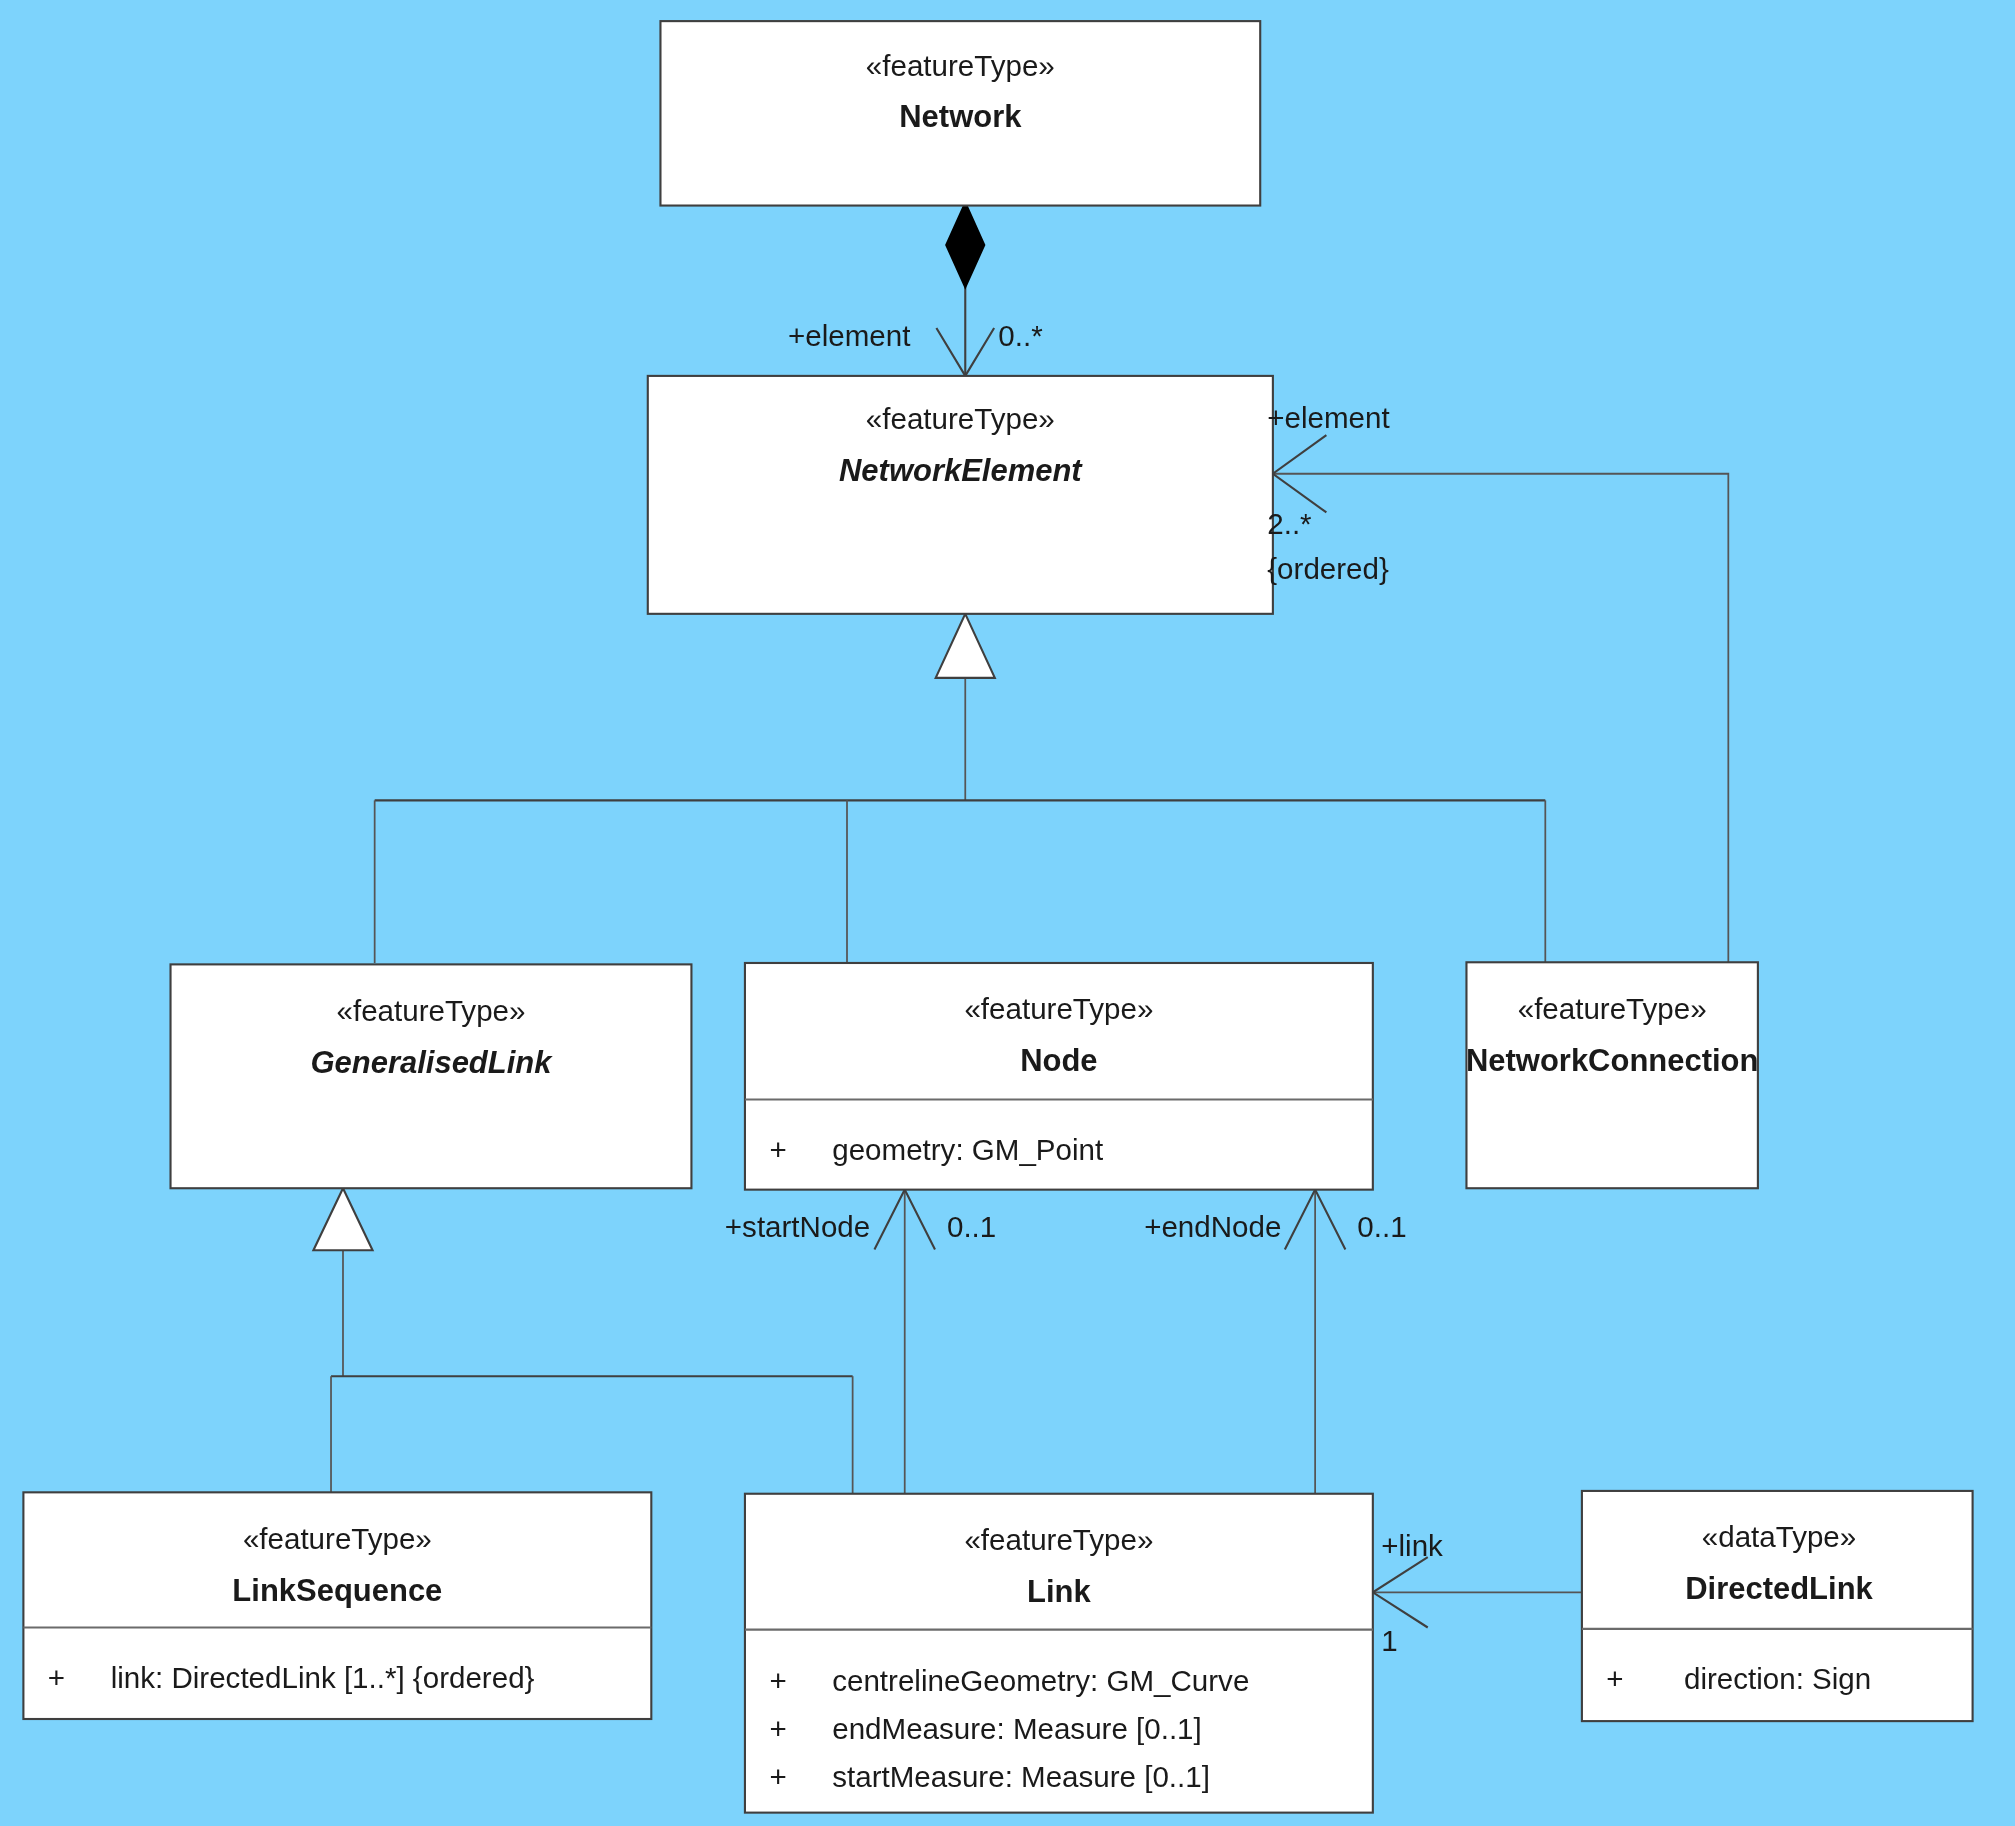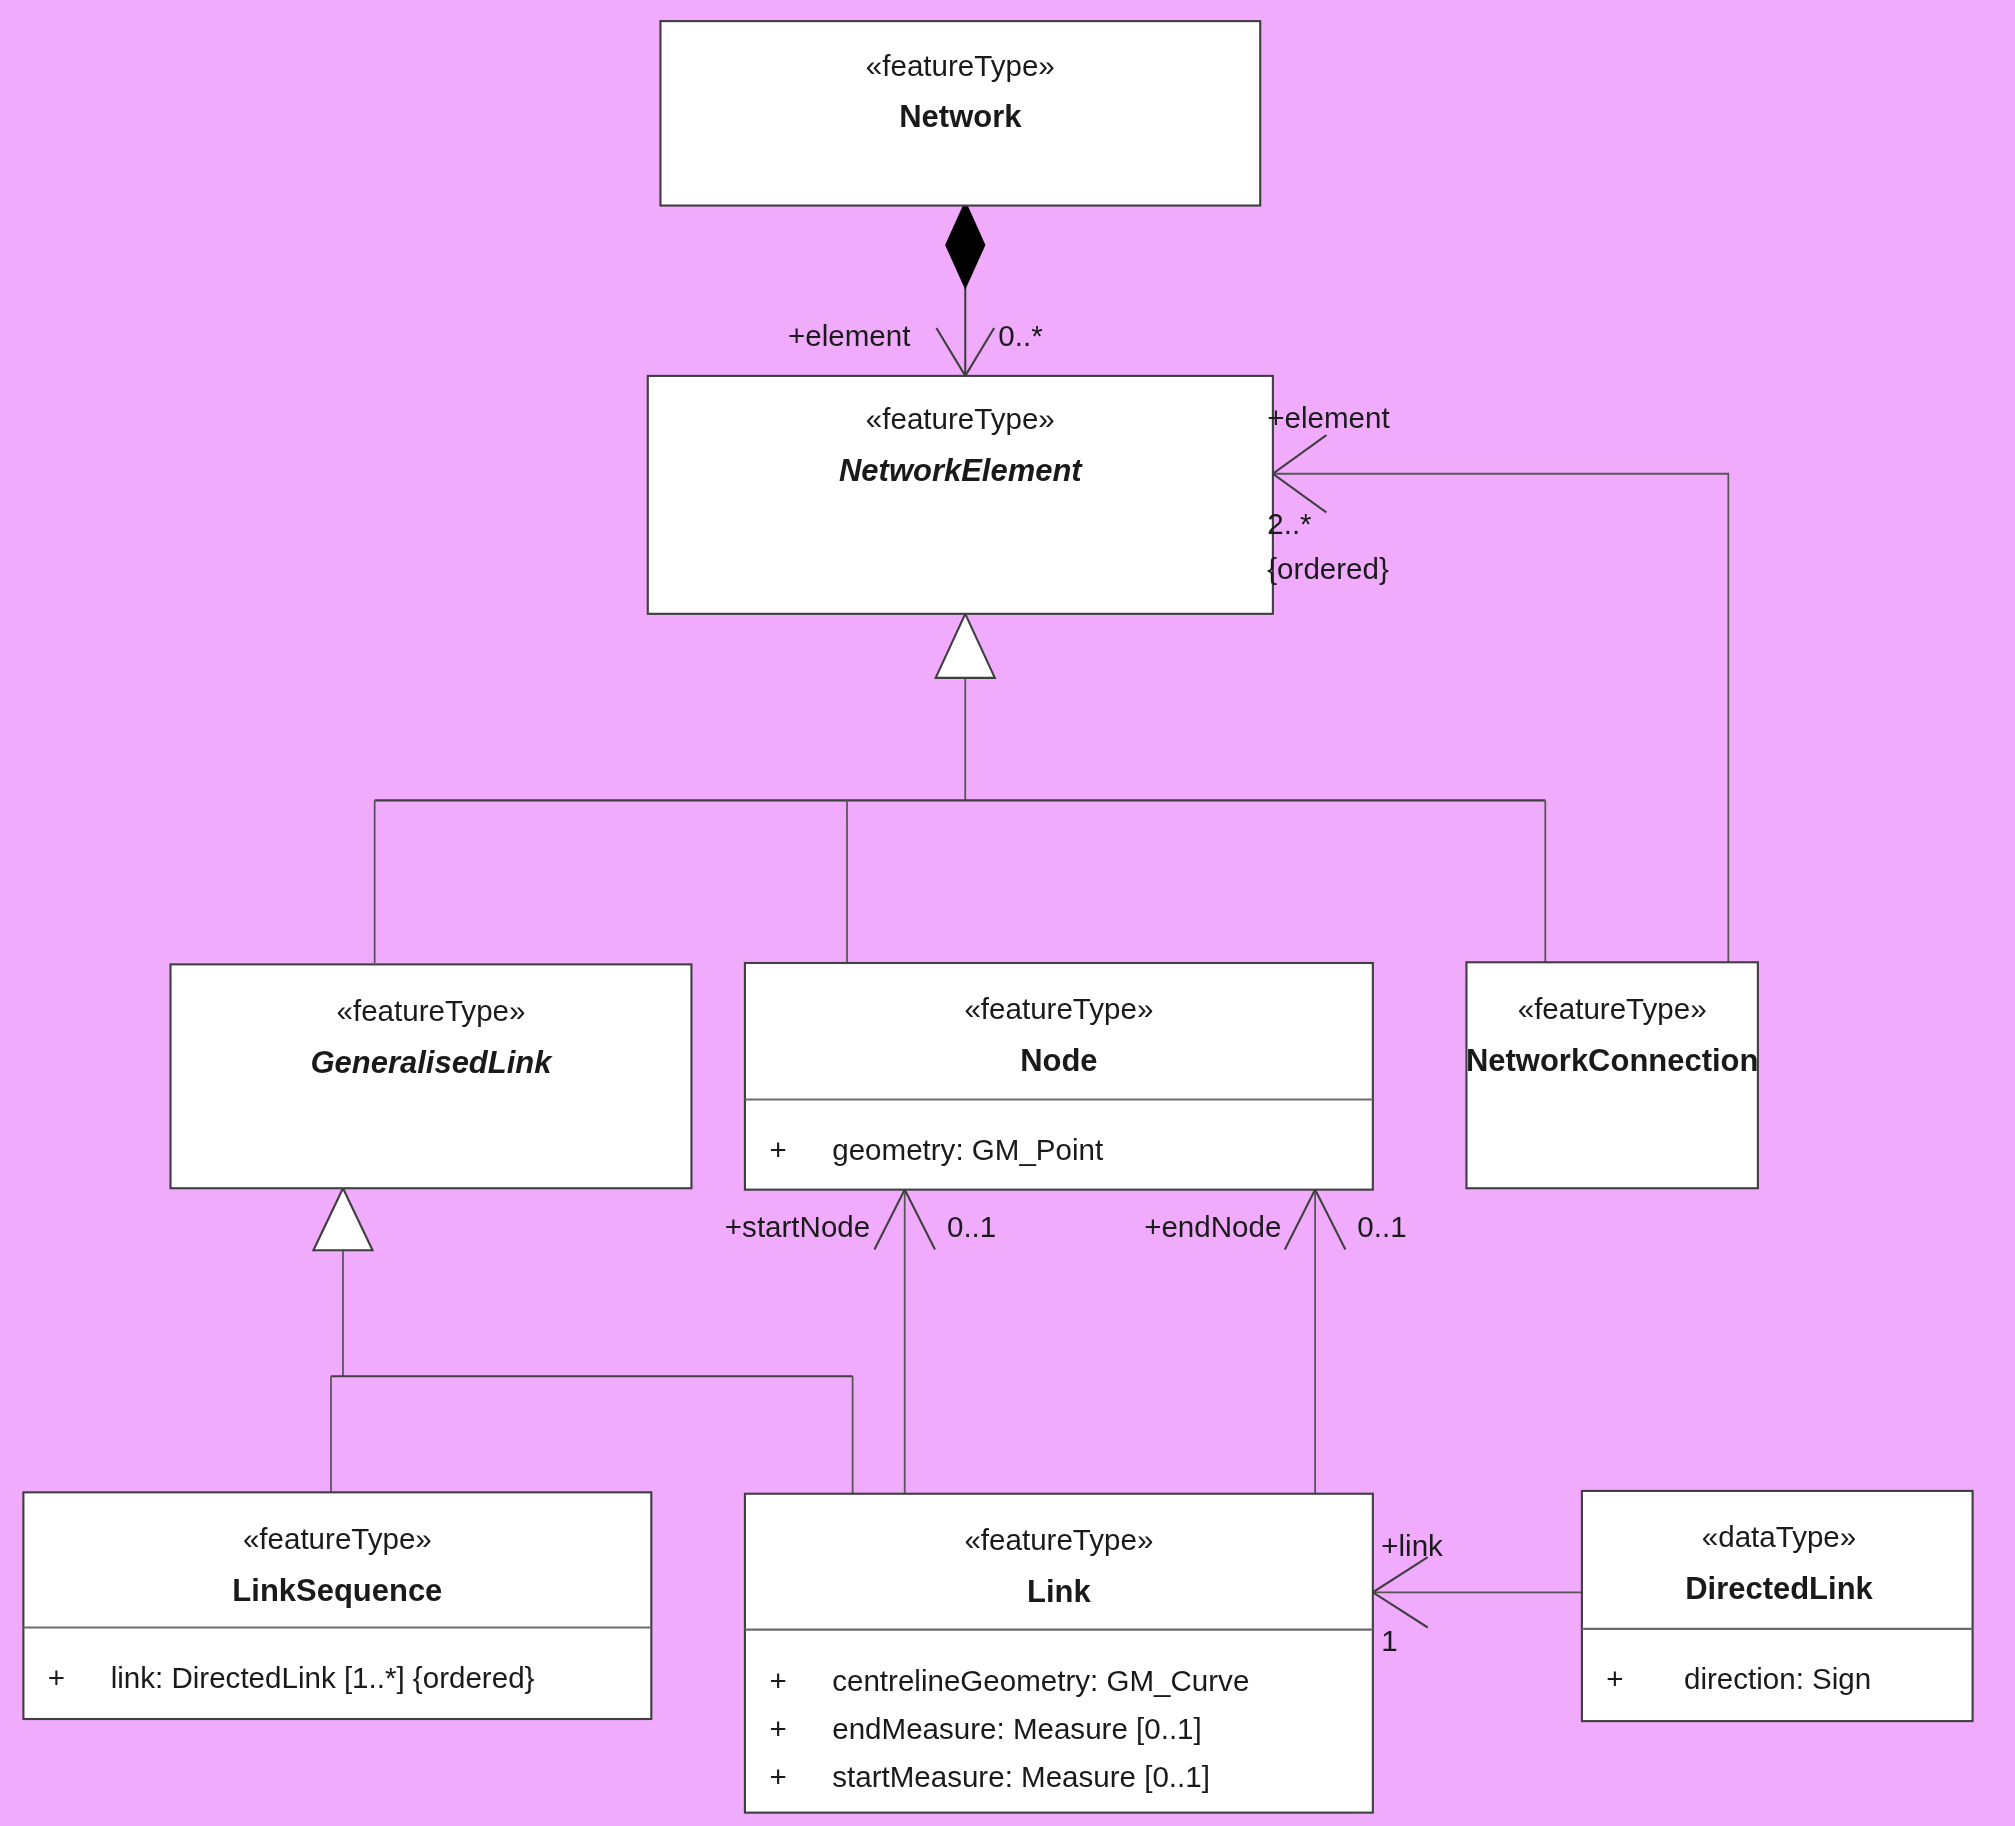--- a/index.html
+++ b/index.html
@@ -11,7 +11,7 @@
     position: relative;
     width: 2015px;
     height: 1826px;
-    background: #f0abfc;
+    background: #7dd3fc;
     font-family: "Liberation Sans", sans-serif;
   }
   svg.uml-canvas {

